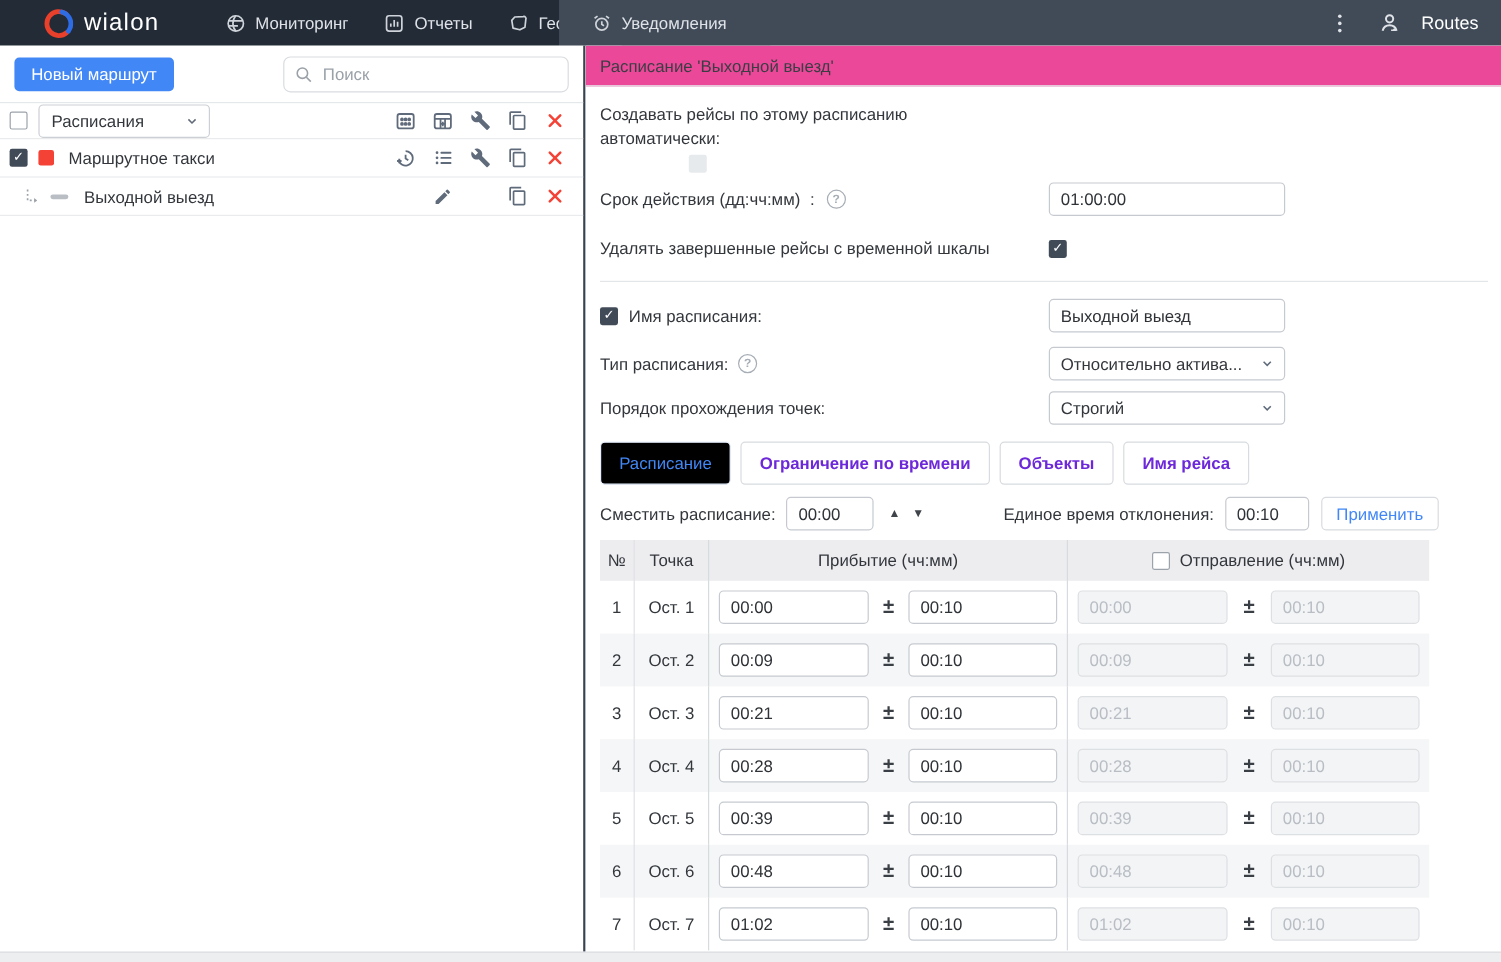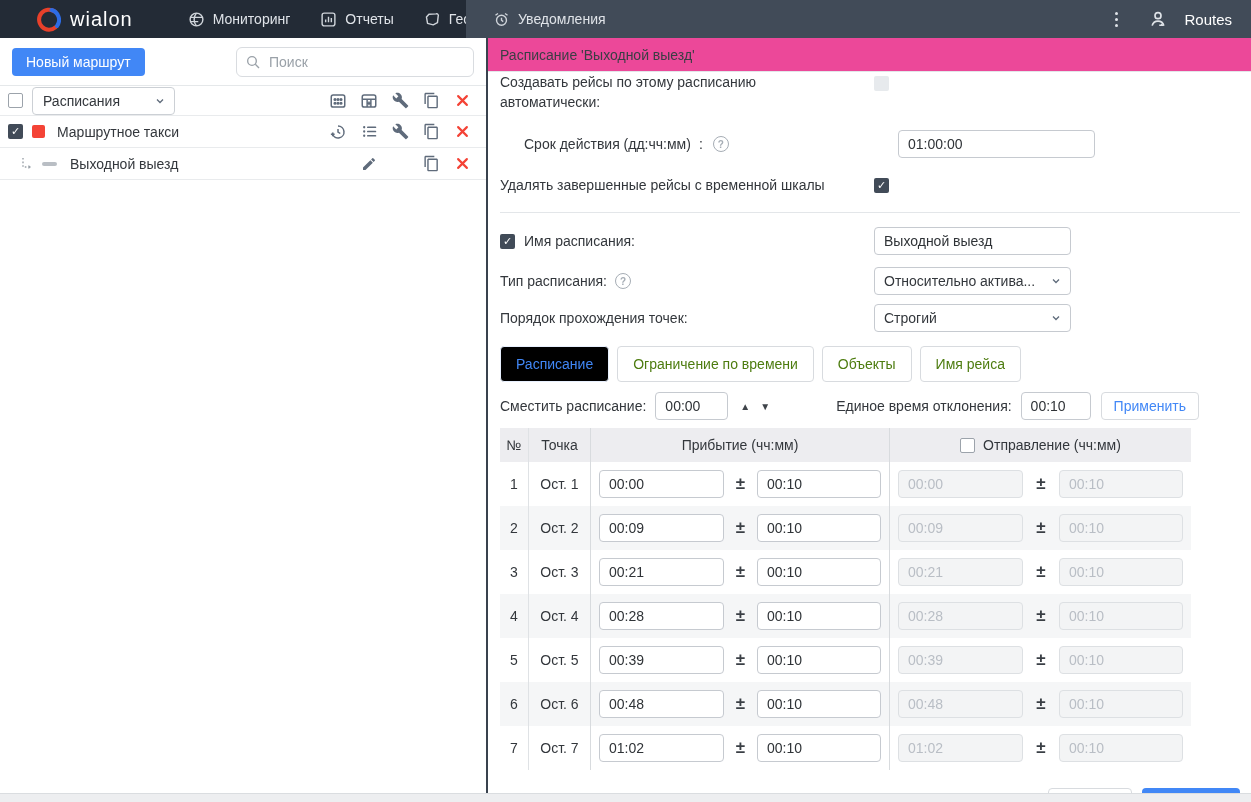--- a/index.html
+++ b/index.html
@@ -58,7 +58,7 @@
   .form-row { display:flex; align-items:center; }
   .form-label { width:374px; flex-shrink:0; display:flex; align-items:center; gap:8px; }
   .form-ctrl { width:197px; display:flex; align-items:center; }
-  .row-auto { min-height:50px; align-items:flex-start; }
+  .row-auto { margin-top:13px; min-height:50px; align-items:flex-start;flex-direction:column; }
   .row-auto .form-label { width:300px; line-height:20px; }
   .row-auto .form-ctrl { margin-top:4px; margin-left:74px; }
   .row-validity { height:44px;margin-left:24px; }

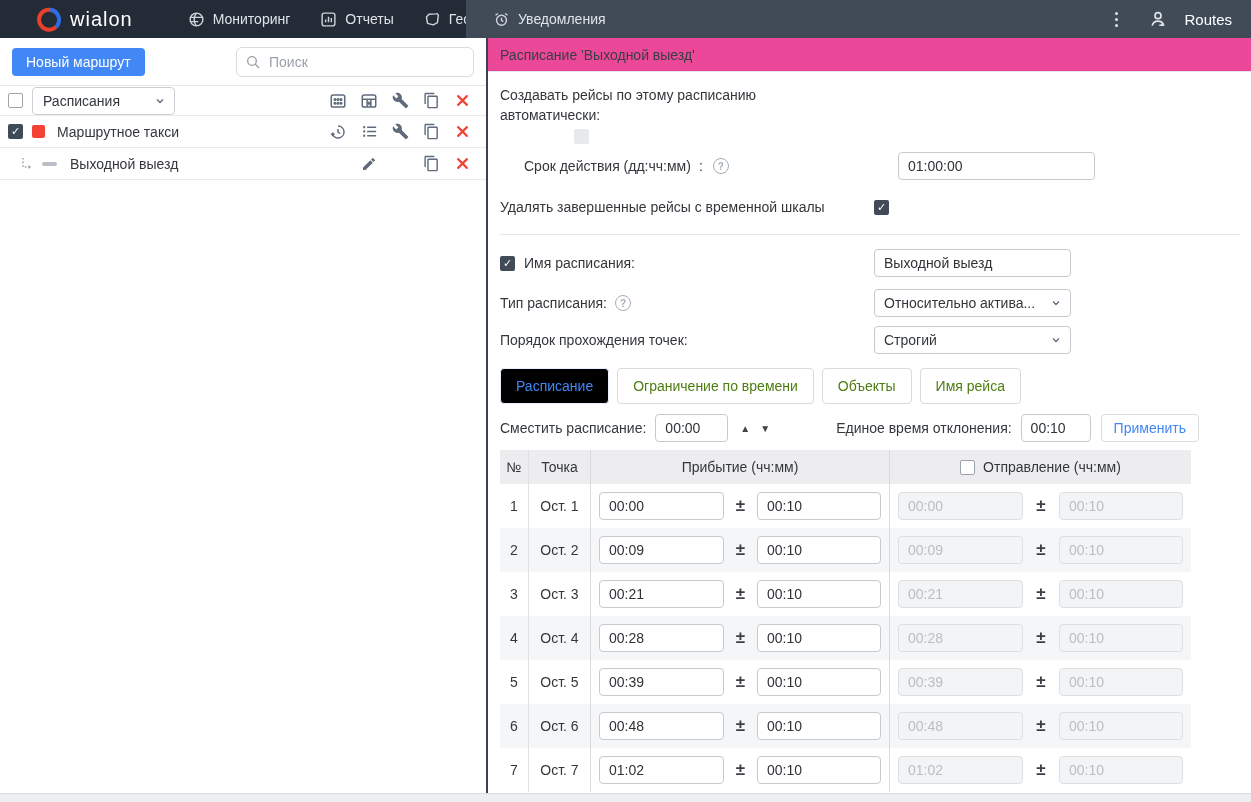--- a/index.html
+++ b/index.html
@@ -61,7 +61,7 @@
   .row-auto { margin-top:13px; min-height:50px; align-items:flex-start;flex-direction:column; }
   .row-auto .form-label { width:300px; line-height:20px; }
   .row-auto .form-ctrl { margin-top:4px; margin-left:74px; }
-  .row-validity { height:44px;margin-left:24px; }
+  .row-validity { height:44px; }
   .row-remove { height:38px; }
   .hr { border-top:1px solid #e3e6e9; margin:8px 0 6px 0; }
   .row-name { height:44px; }

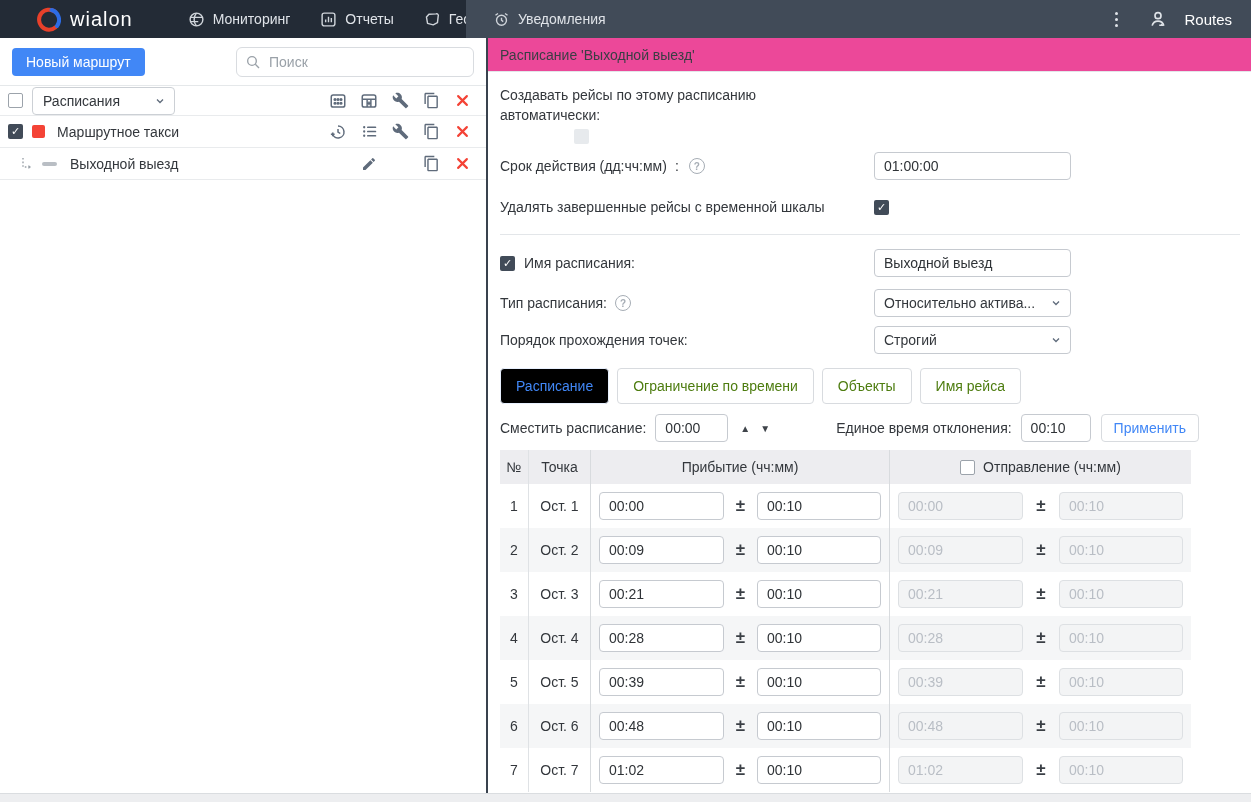--- a/index.html
+++ b/index.html
@@ -75,7 +75,7 @@
 
   
   .tabs { display:flex; gap:8px; margin-top:10px; }
-  .tab { height:36px; display:flex; align-items:center; padding:0 15px; border:1px solid #d8dbdf; border-radius:4px; background:#fff; font-weight:400; color:#4d7c0f; cursor:pointer; }
+  .tab { height:36px; display:flex; align-items:center; padding:0 15px; border:1px solid #d8dbdf; border-radius:4px; background:#fff; font-weight:700; color:#6d28d9; cursor:pointer; }
   .tab.active { background:#000000; border-color:#e8f0fe; color:#4187f6; font-weight:400; }
 
   

